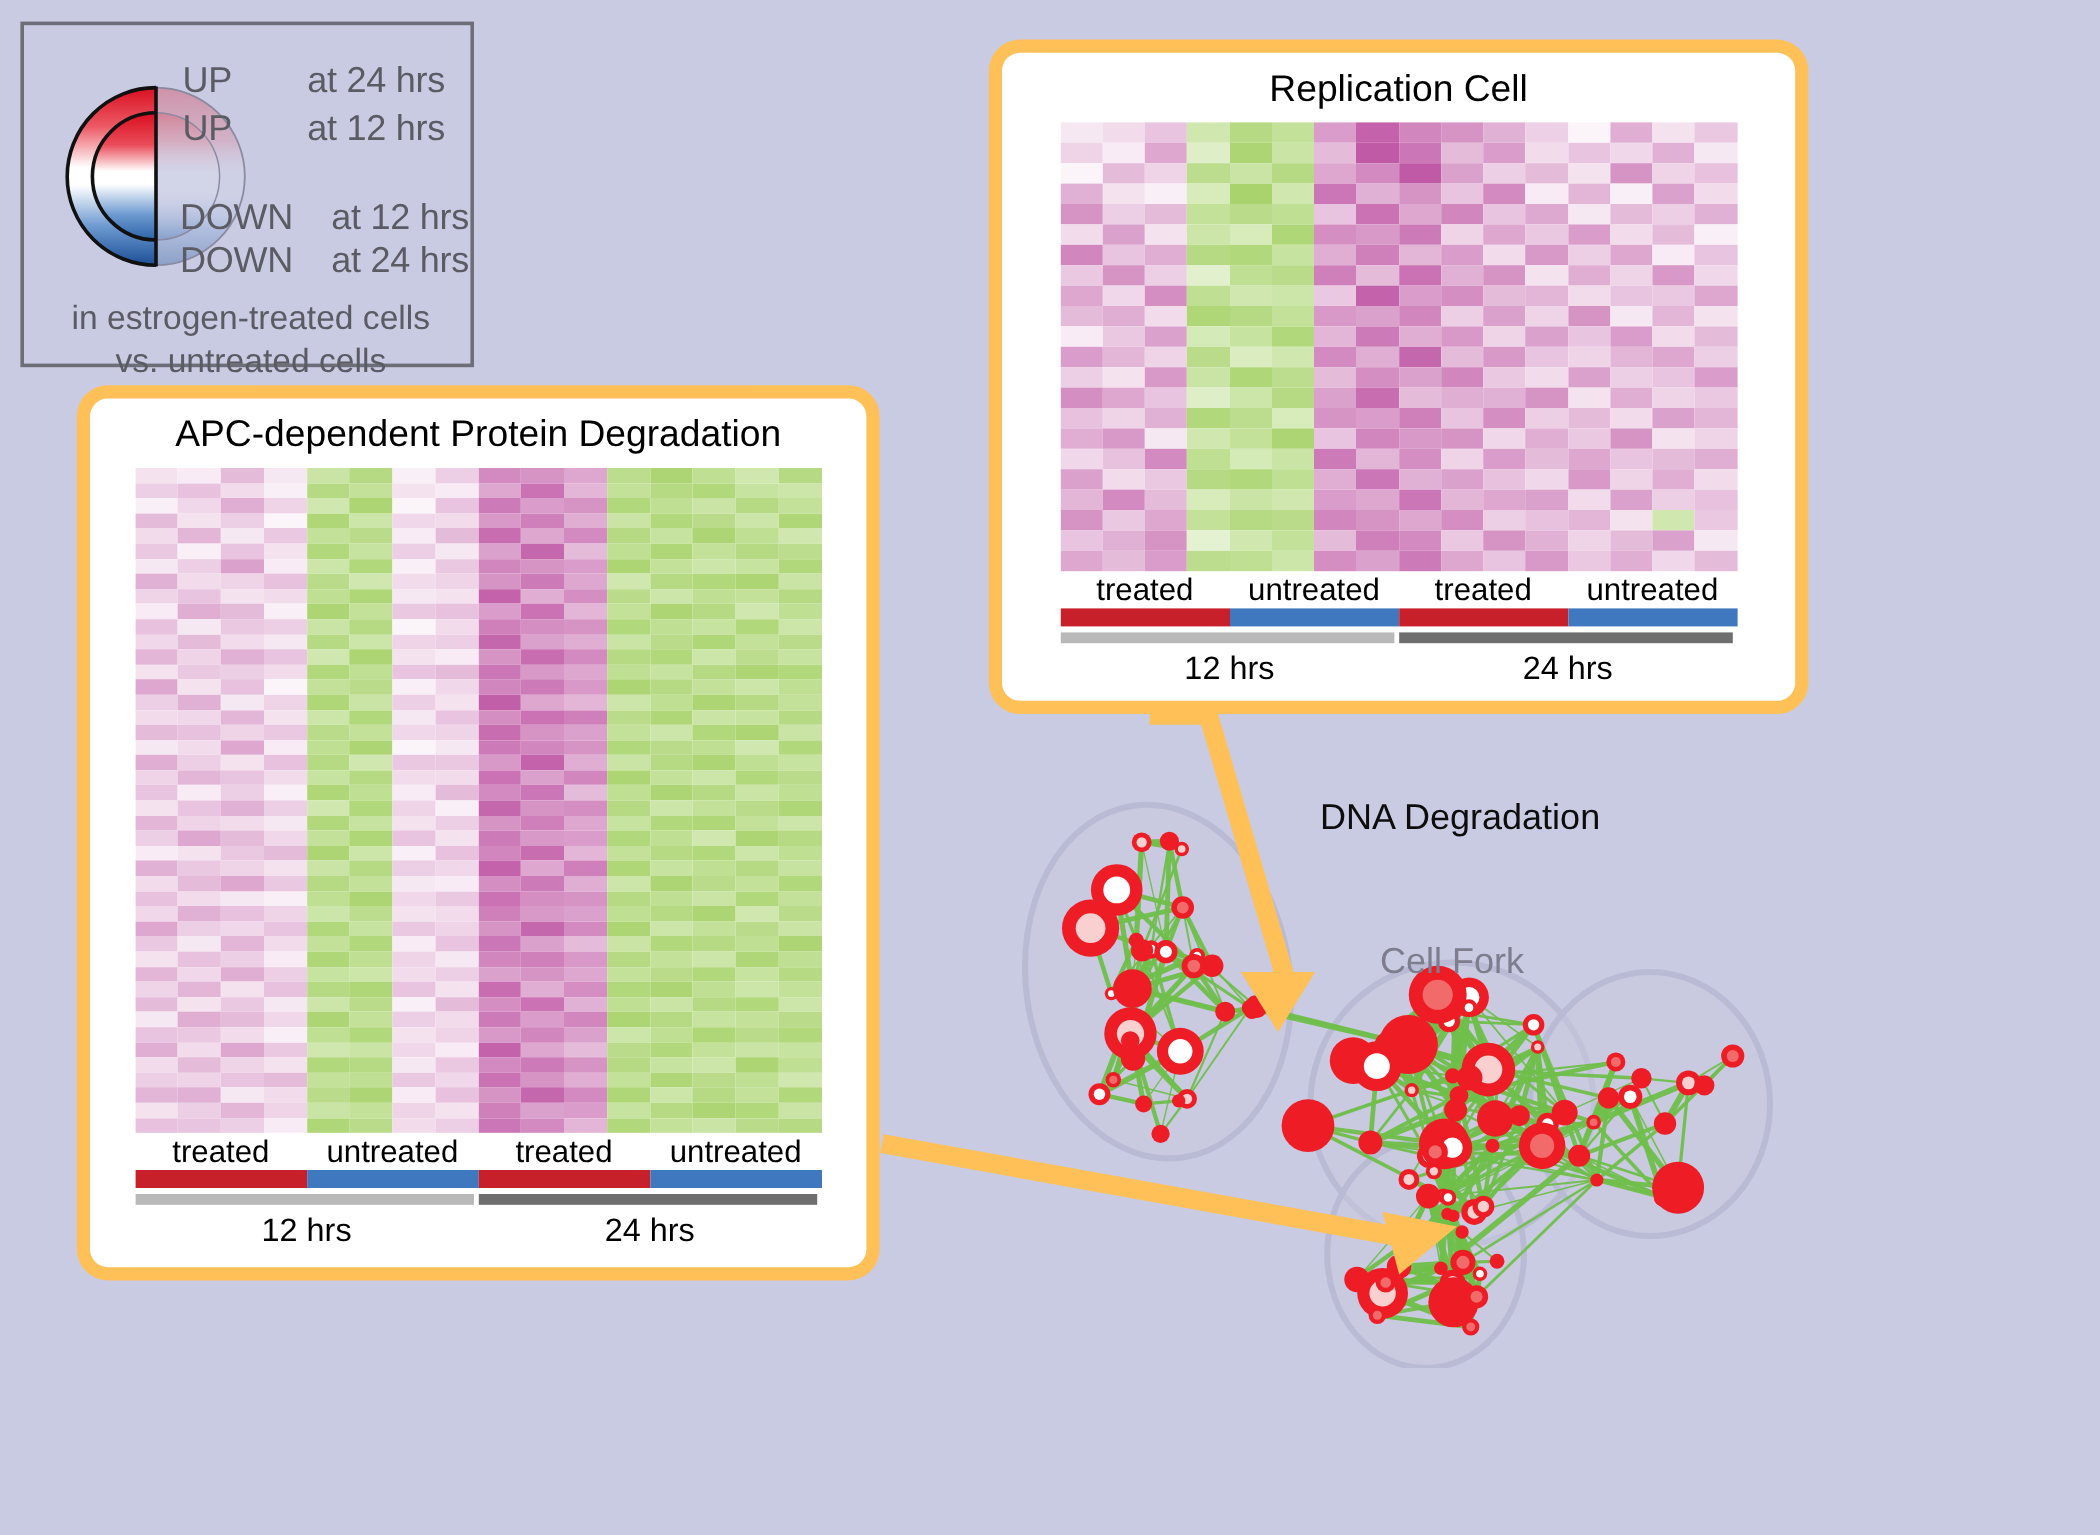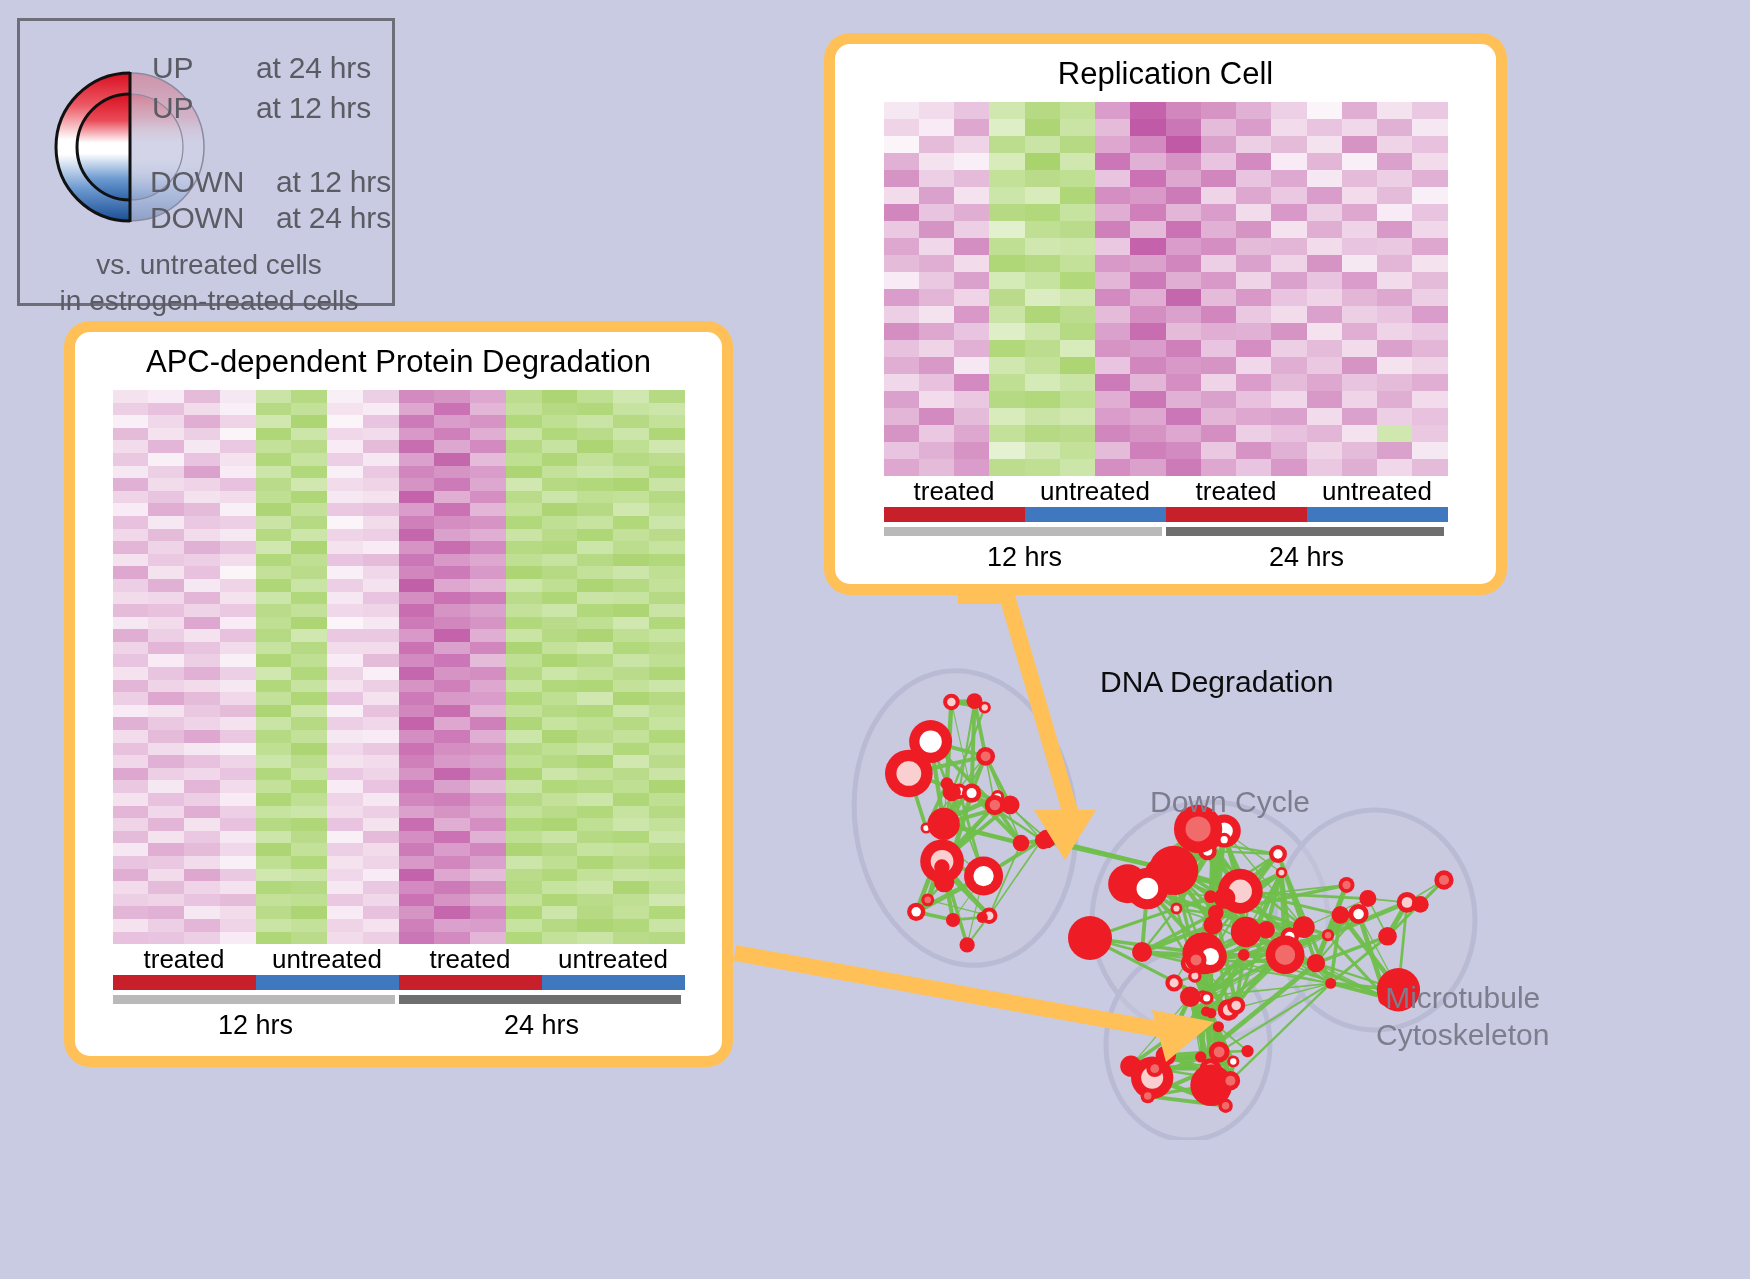--- a/index.html
+++ b/index.html
@@ -137,8 +137,8 @@
     <div class="lab" style="left:256px;top:180px;">at 24 hrs</div>
 
     <div class="foot">
+      <div>in estrogen-treated cells</div>
       <div>vs. untreated cells</div>
-      <div>in estrogen-treated cells</div>
     </div>
   </div>
 

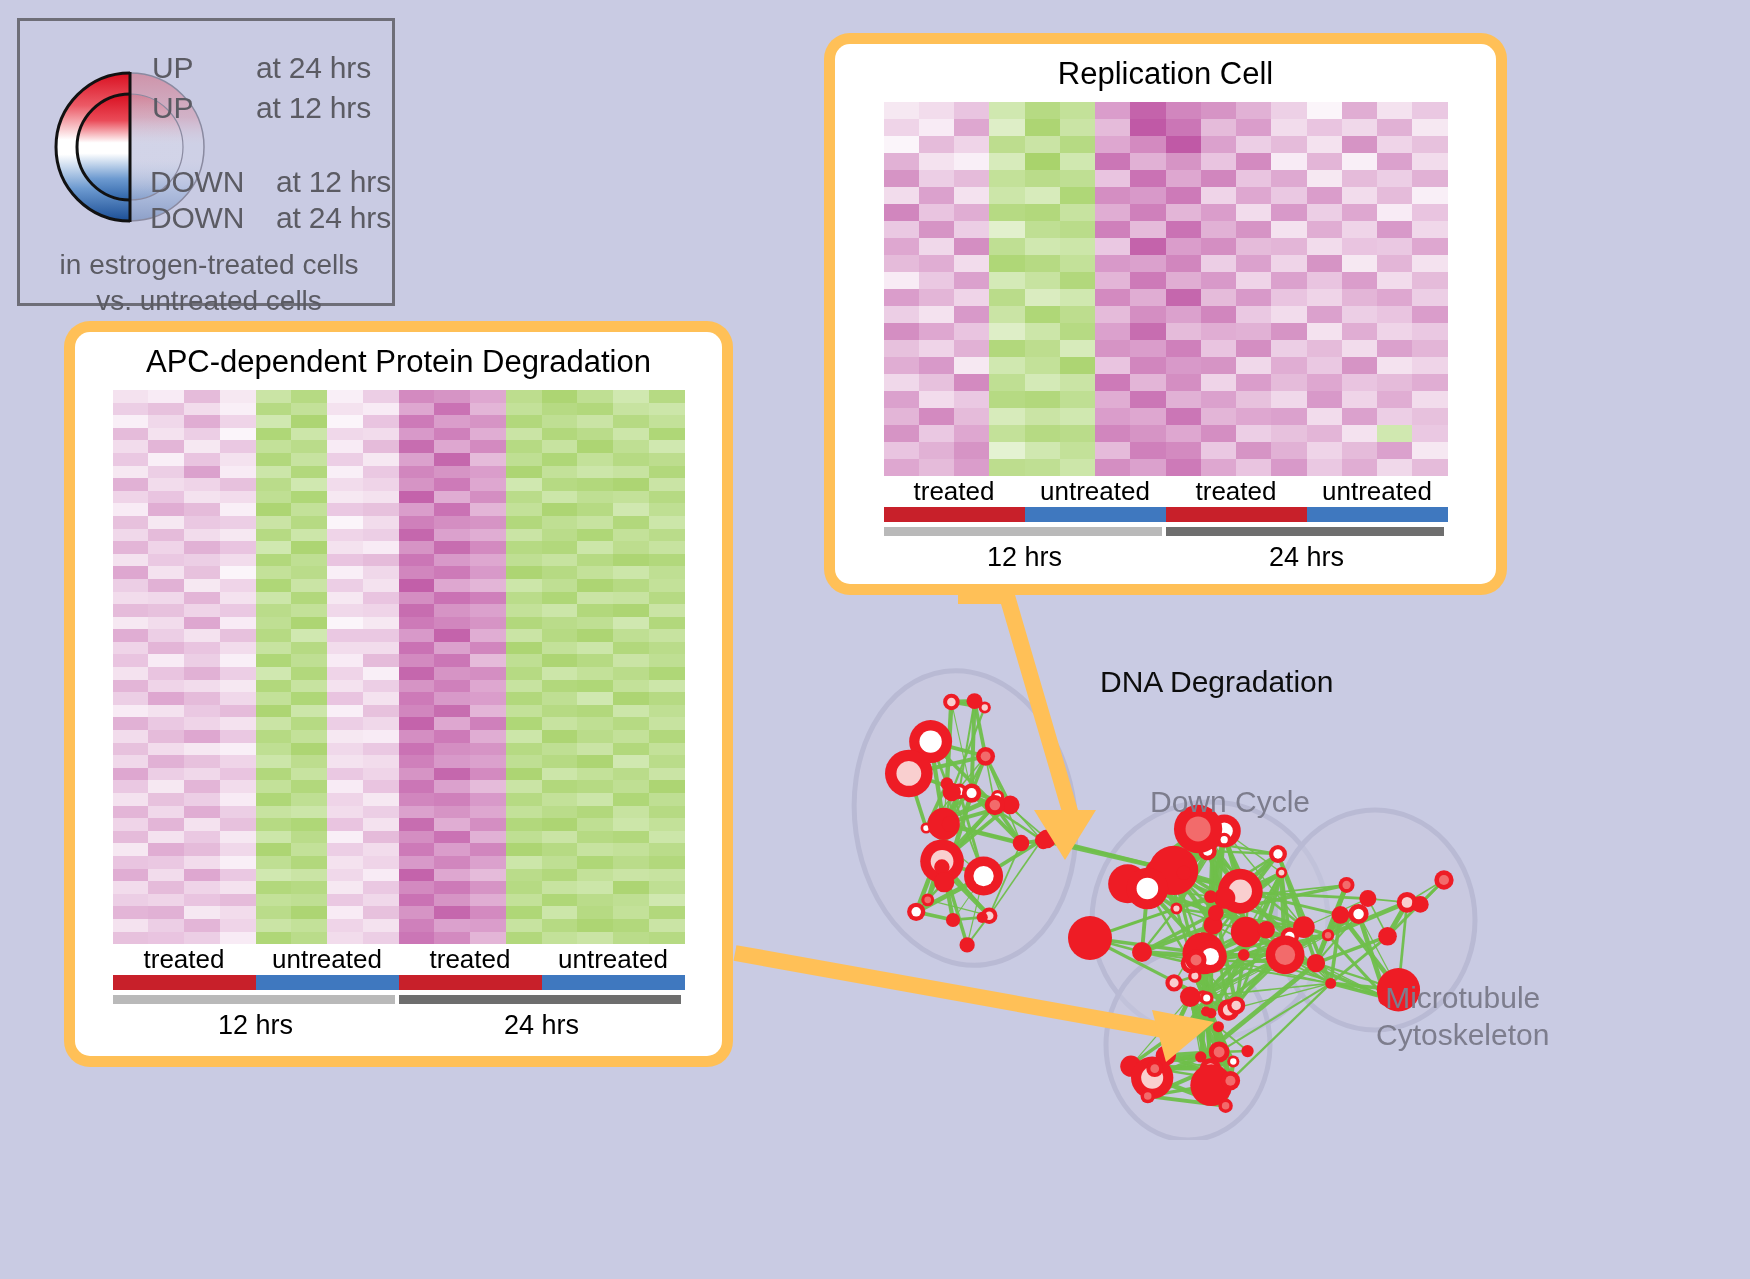--- a/index.html
+++ b/index.html
@@ -1778,7 +1778,7 @@
     </svg>
 
   <div class="cluster-label" id="label-dna-metabolism">DNA Degradation</div>
-  <div class="cluster-label" id="label-cell-cycle">Down Cycle</div>
+  <div class="cluster-label" id="label-cell-cycle">Cell Fork</div>
   <div class="cluster-label" id="label-microtubule">Microtubule
 Cytoskeleton</div>
 

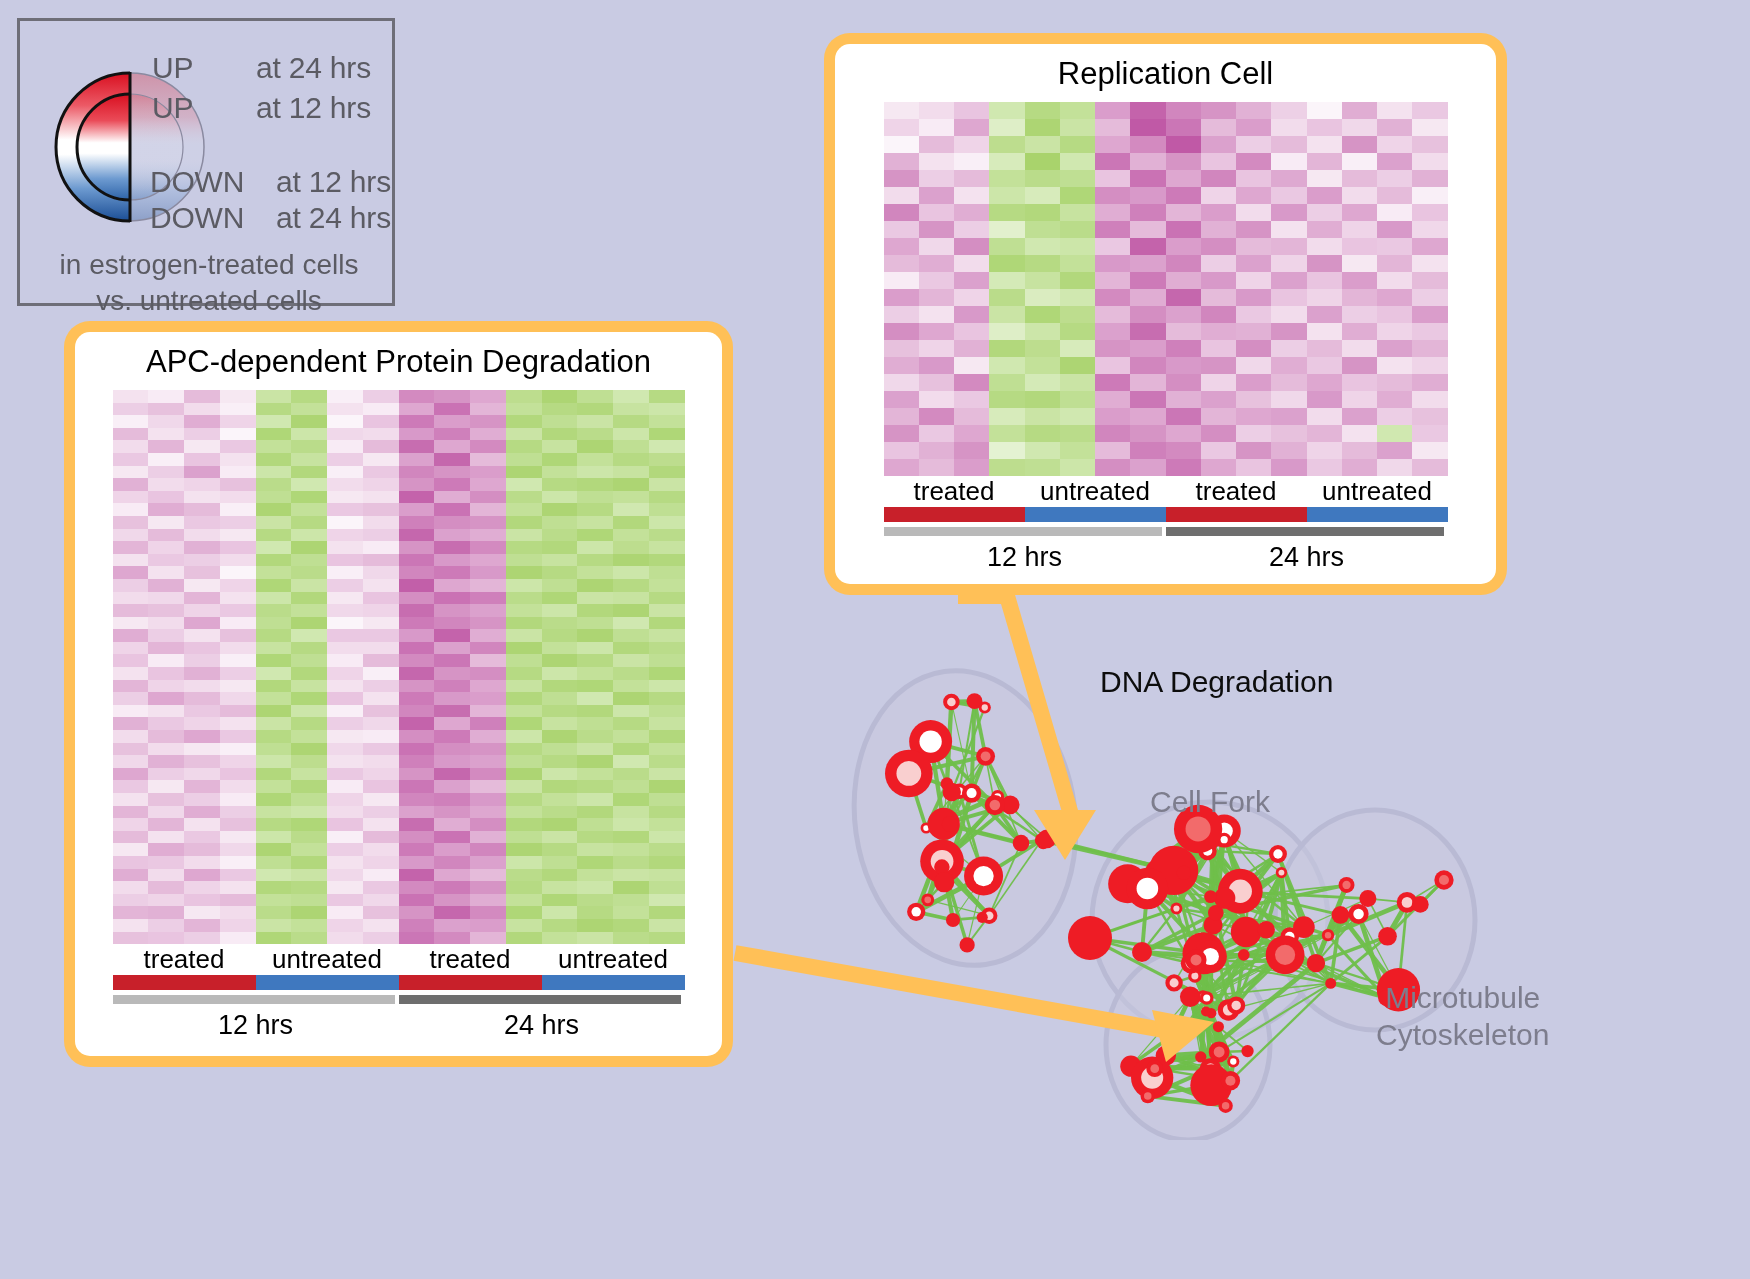--- a/index.html
+++ b/index.html
@@ -1779,8 +1779,6 @@
 
   <div class="cluster-label" id="label-dna-metabolism">DNA Degradation</div>
   <div class="cluster-label" id="label-cell-cycle">Cell Fork</div>
-  <div class="cluster-label" id="label-microtubule">Microtubule
-Cytoskeleton</div>
 
   <svg id="arrows" viewBox="0 0 1750 1279">
 

